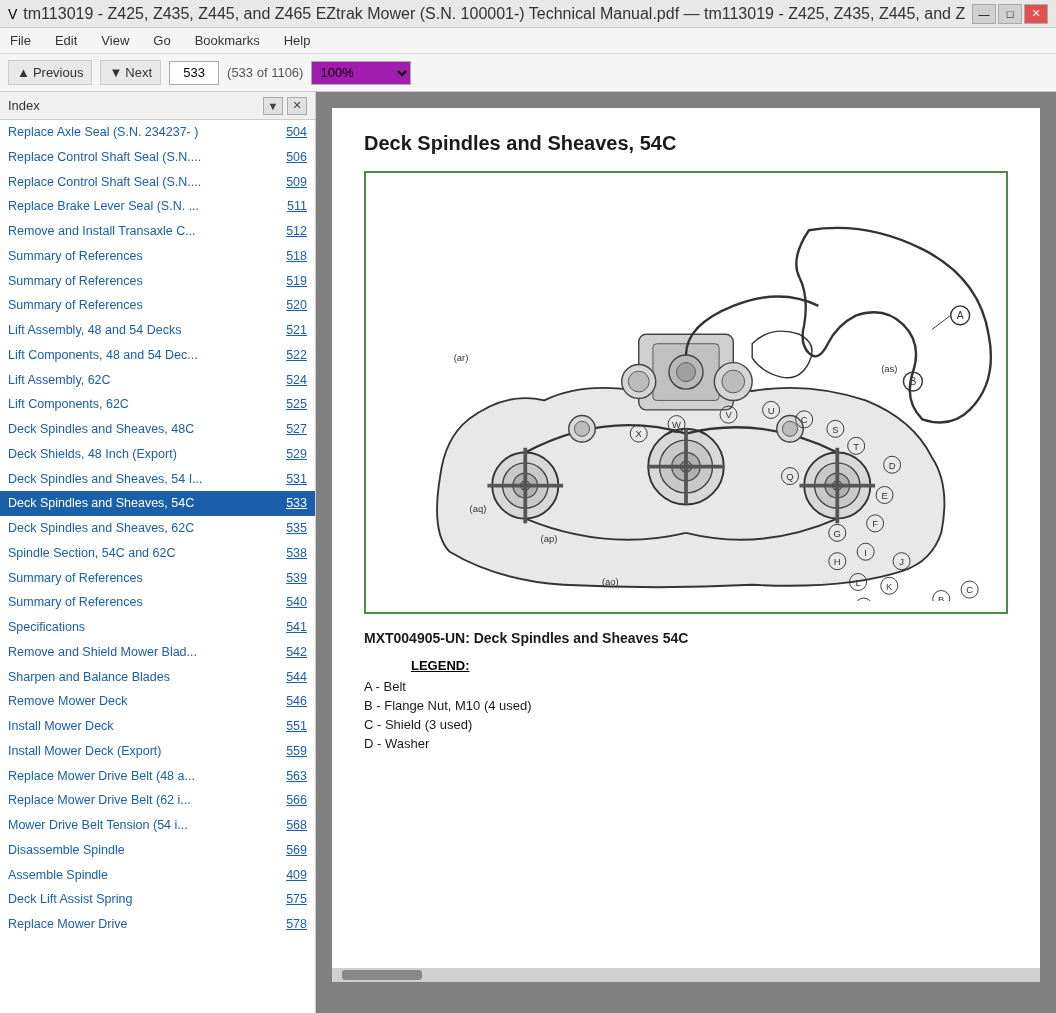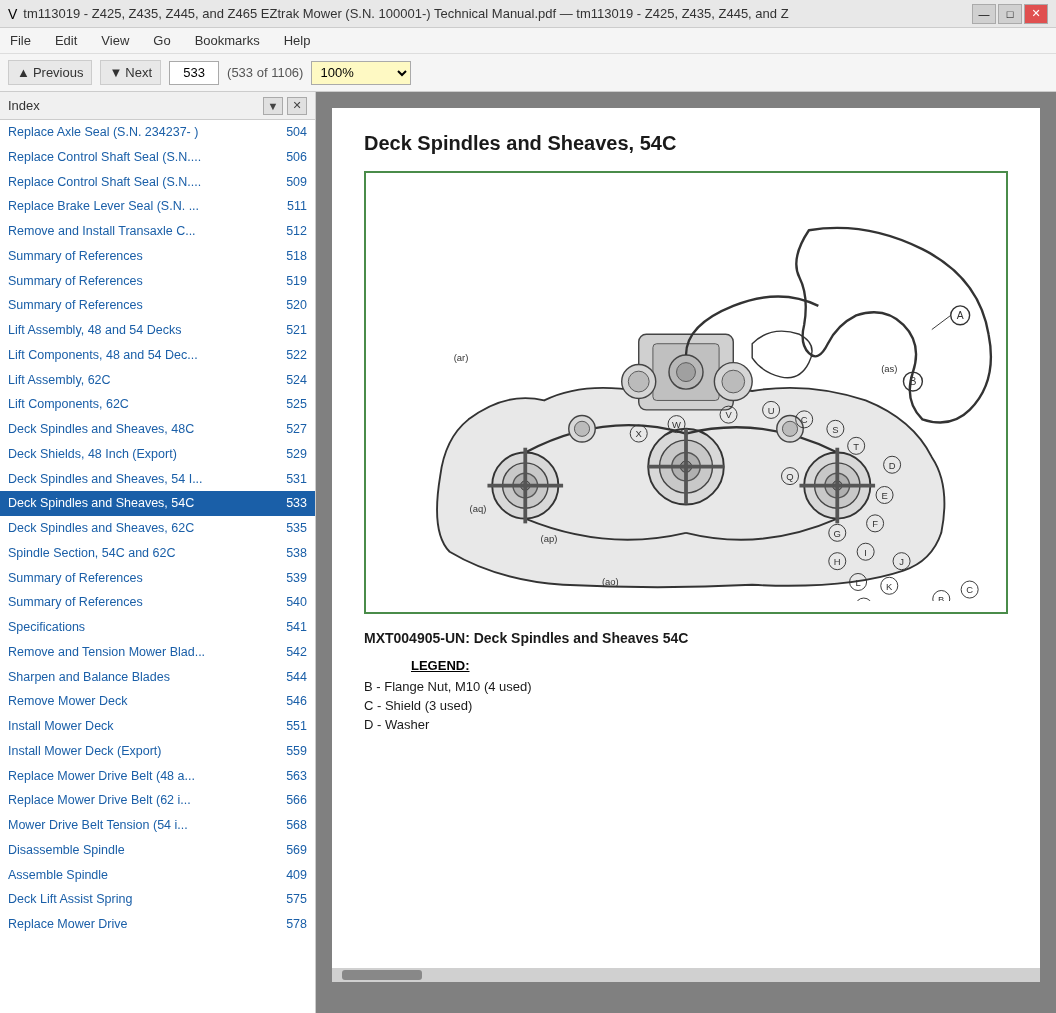--- a/index.html
+++ b/index.html
@@ -17,7 +17,7 @@
     }
     .title-bar-left { display: flex; align-items: center; gap: 6px; }
     .title-bar-icon { font-size: 14px; }
-    .title-bar-text { font-size: 13px; color: #333; }
+    .title-bar-text { font-size: 16px; color: #333; }
     .title-bar-buttons { display: flex; gap: 2px; }
     .title-btn {
       width: 24px; height: 20px; background: #d0d0d0; border: 1px solid #aaa;

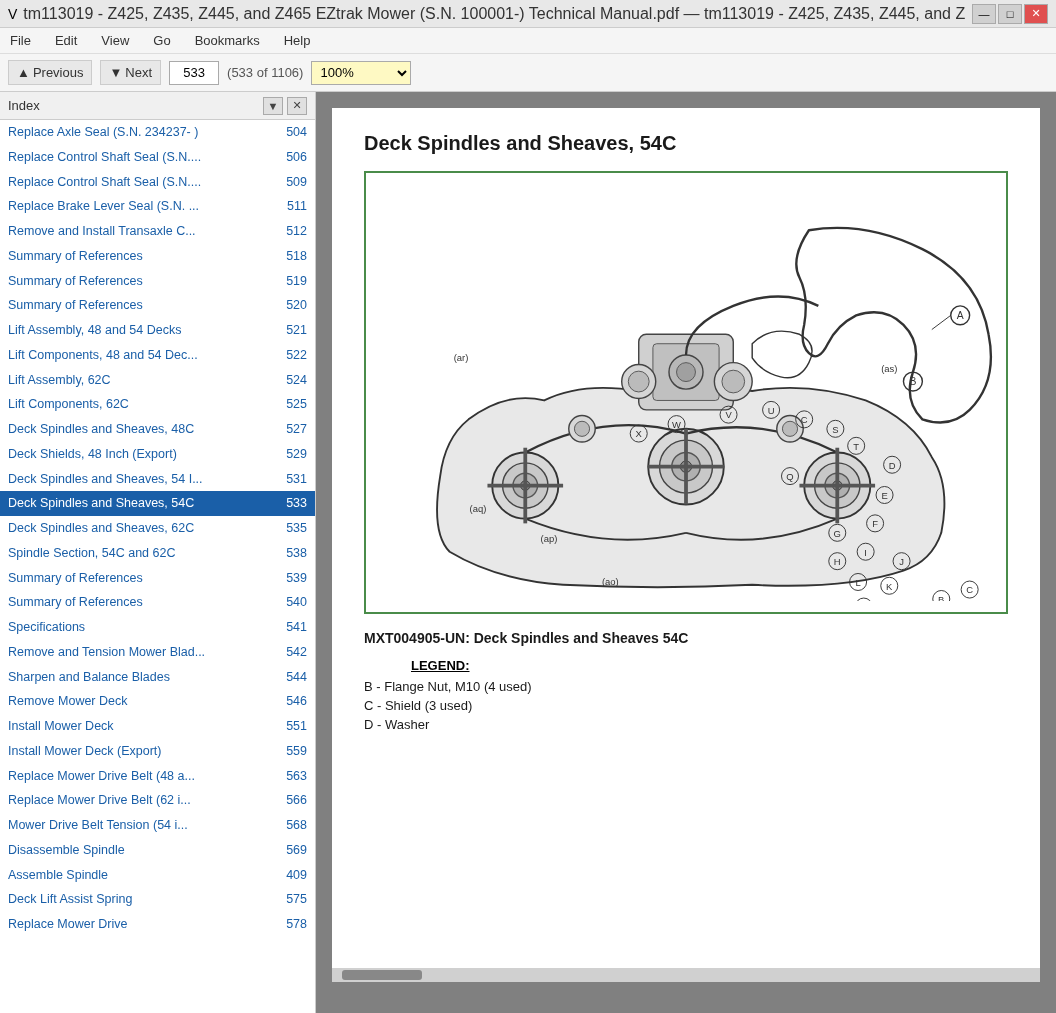--- a/index.html
+++ b/index.html
@@ -60,7 +60,7 @@
     }
     .page-info { font-size: 13px; color: #555; }
     .zoom-select {
-      height: 24px; border: 1px solid #aaa; background: #fef9c3;
+      height: 24px; border: 1px solid #aaa; background: #a21caf;
       font-size: 13px; padding: 0 4px; min-width: 100px;
     }
 

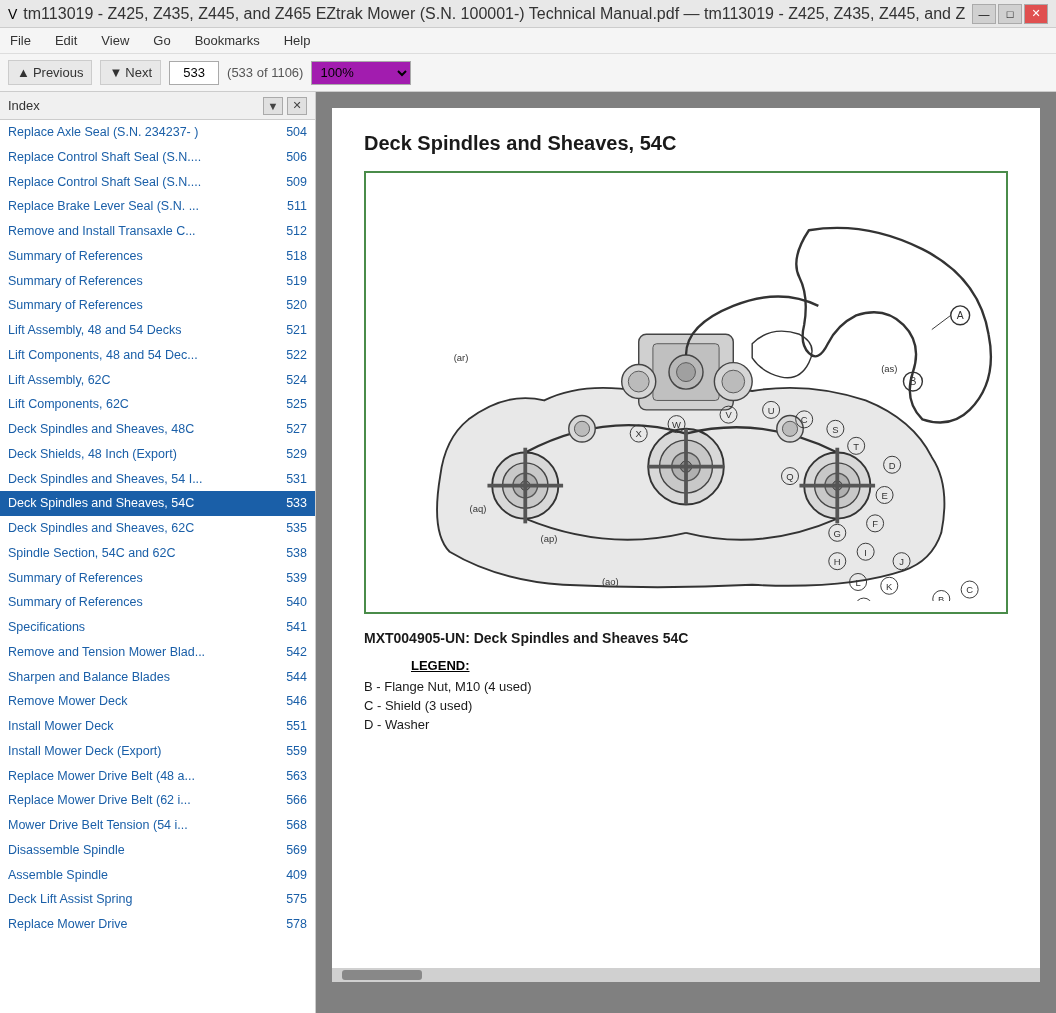--- a/index.html
+++ b/index.html
@@ -112,7 +112,7 @@
     }
     .sidebar-item.active { background: #1a5fa8; color: white; }
     .sidebar-item .item-label { flex: 1; white-space: nowrap; overflow: hidden; text-overflow: ellipsis; }
-    .sidebar-item .item-page { color: inherit; margin-left: 20px; font-size: 12.5px; }
+    .sidebar-item .item-page { color: inherit; margin-left: 20px; font-size: 12.5px; text-decoration: underline; }
     .sidebar-item.active .item-page { color: white; }
 
     

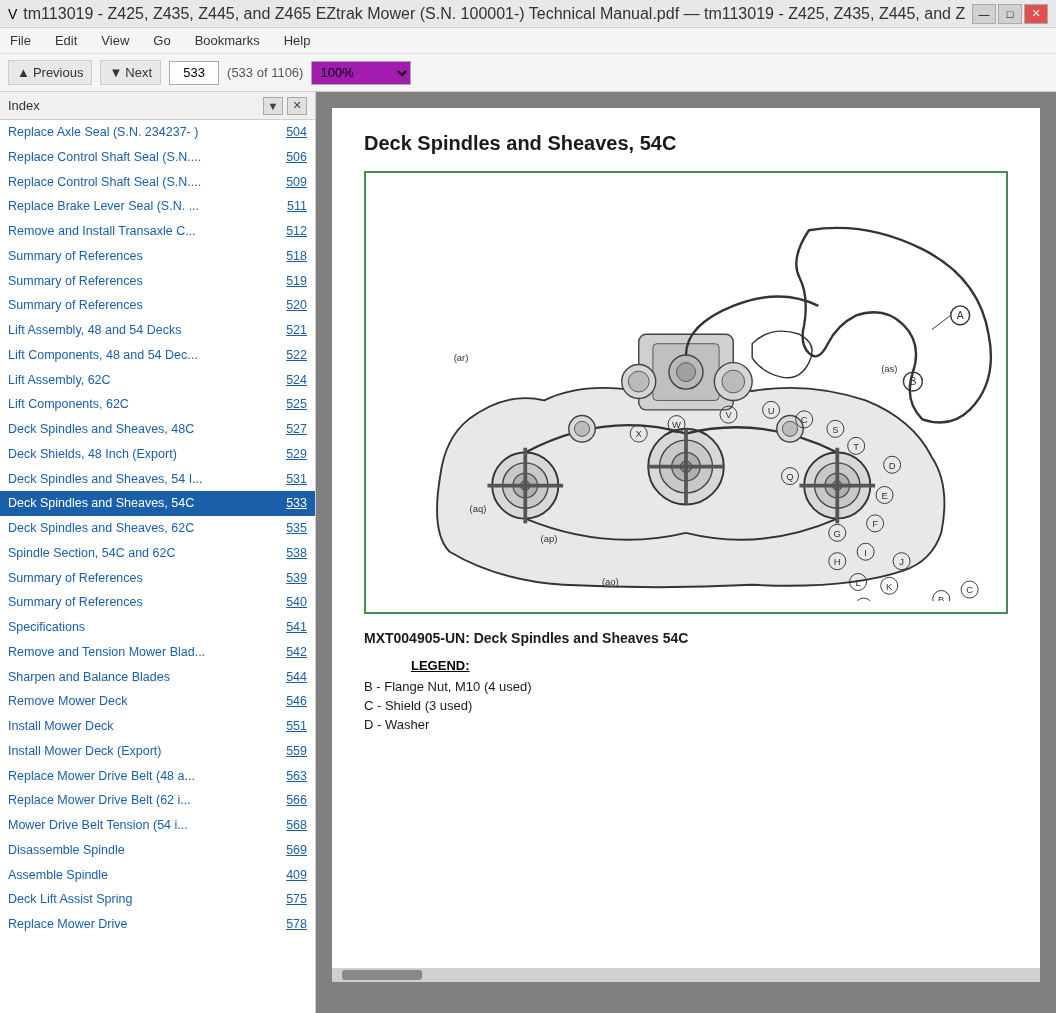--- a/index.html
+++ b/index.html
@@ -330,7 +330,7 @@
           <span class="item-page">541</span>
         </div>
         <div class="sidebar-item">
-          <span class="item-label">Remove and Tension Mower Blad...</span>
+          <span class="item-label">Remove and Shield Mower Blad...</span>
           <span class="item-page">542</span>
         </div>
         <div class="sidebar-item">

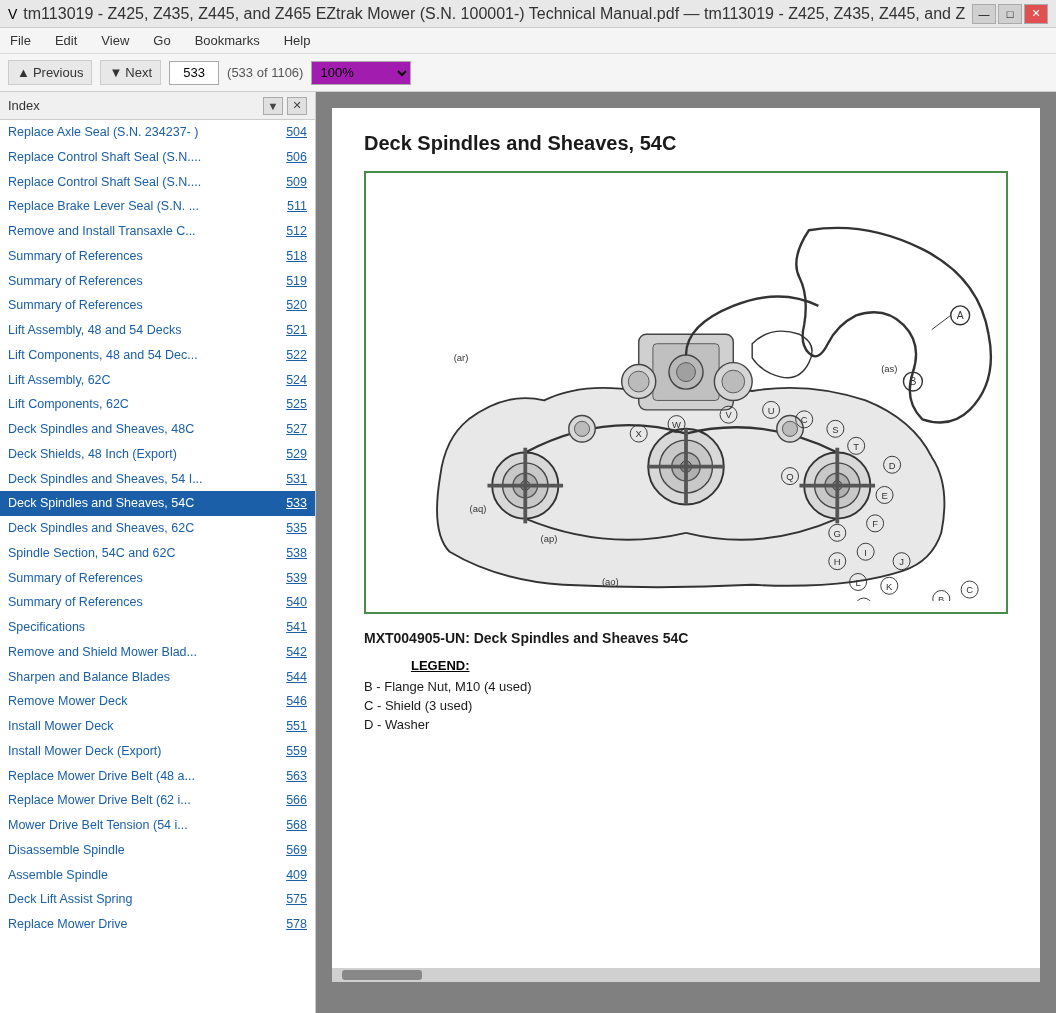--- a/index.html
+++ b/index.html
@@ -575,6 +575,7 @@
 
       <div class="caption">MXT004905-UN: Deck Spindles and Sheaves 54C</div>
       <div class="legend-title">LEGEND:</div>
+      <div class="legend-item">A - Belt</div>
       <div class="legend-item">B - Flange Nut, M10 (4 used)</div>
       <div class="legend-item">C - Shield (3 used)</div>
       <div class="legend-item">D - Washer</div>

